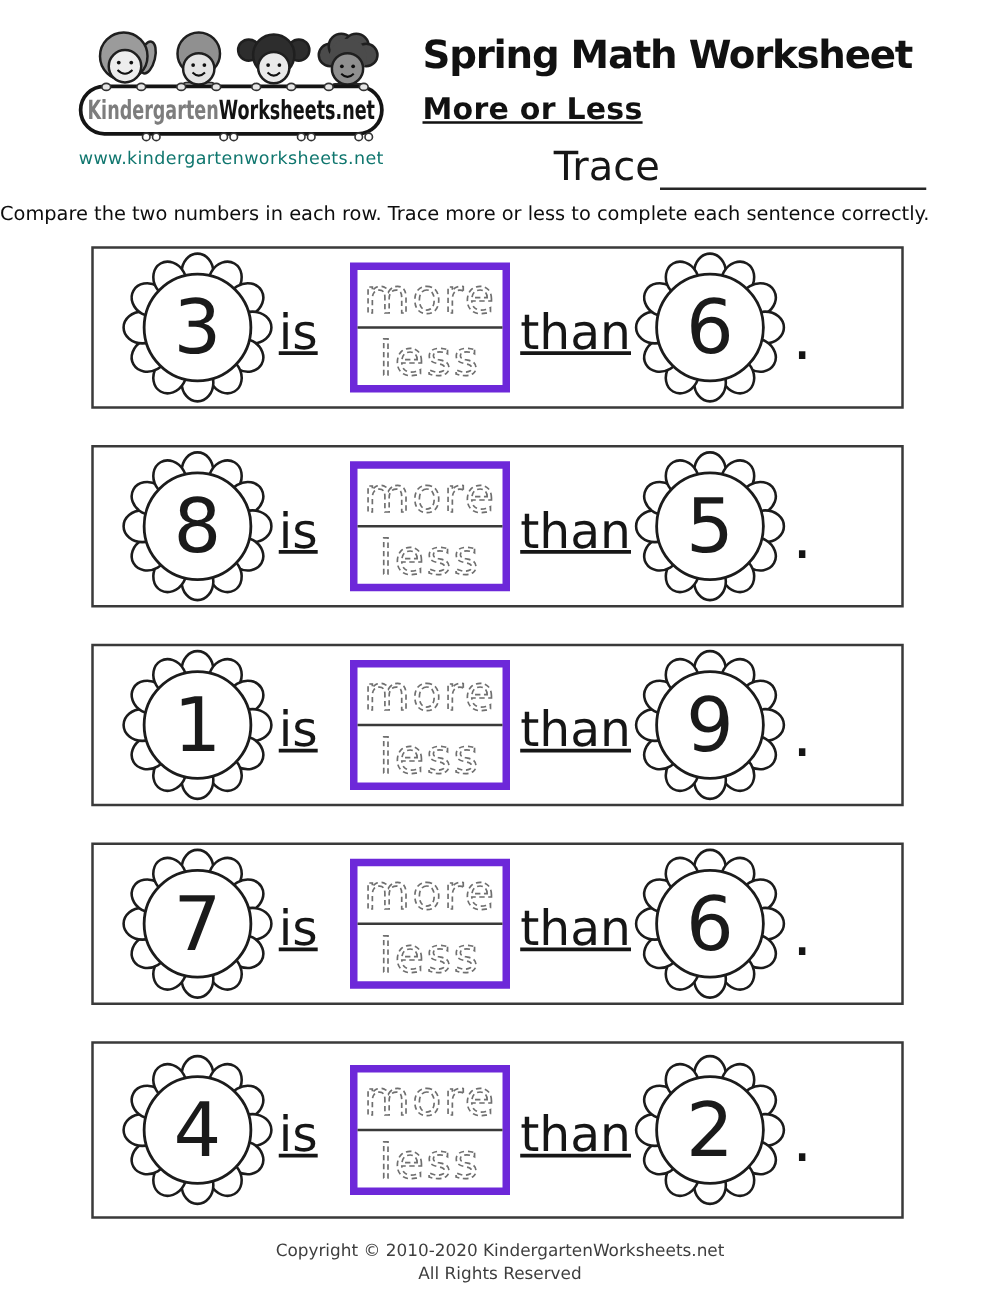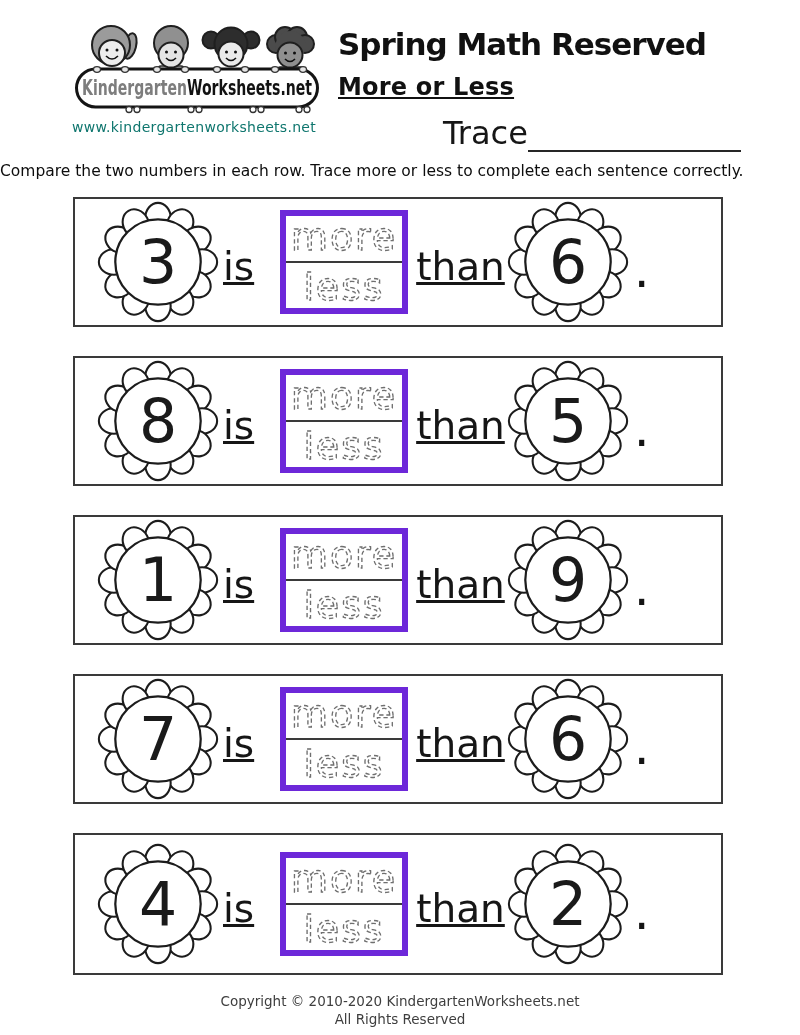--- a/index.html
+++ b/index.html
@@ -144,7 +144,7 @@
 </div>
 
 <div class="title-block">
-  <h1>Spring Math Reserved</h1>
+  <h1>Spring Math Worksheet</h1>
   <h2>More or Less</h2>
 </div>
 

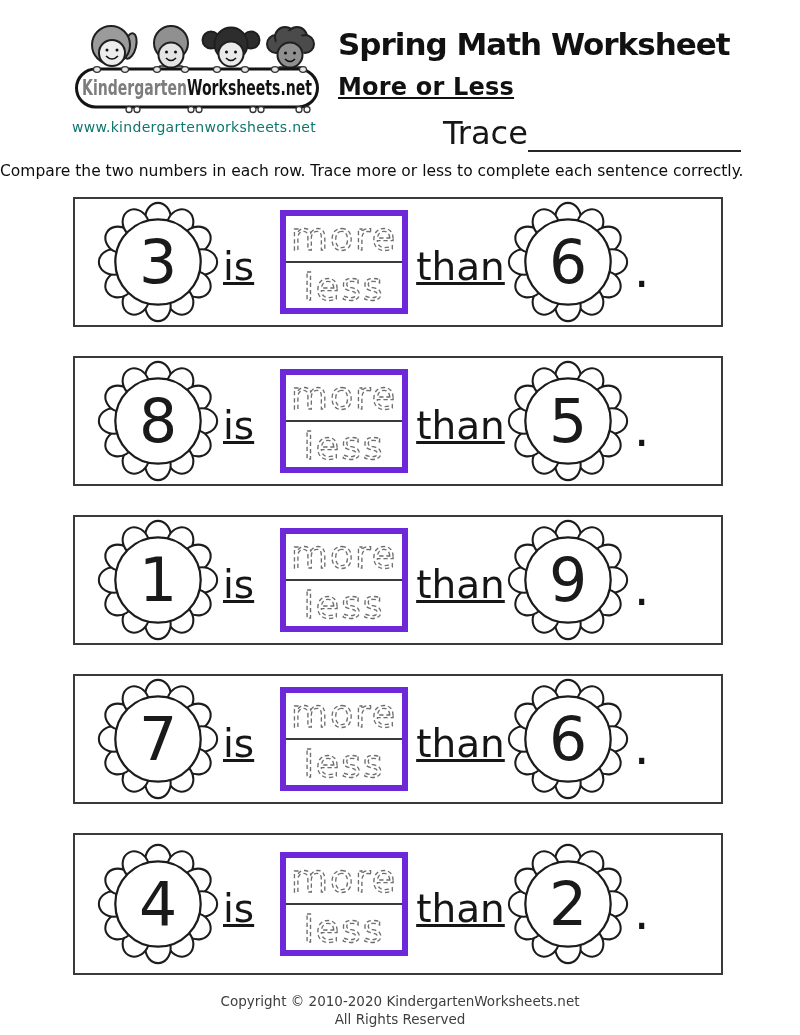--- a/index.html
+++ b/index.html
@@ -8,7 +8,7 @@
     font-family:"DejaVu Sans","Liberation Sans",sans-serif;color:#1a1a1a;overflow:hidden;
   }
   
-  .logo{position:absolute;left:72px;top:16px;width:250px;text-align:left;}
+  .logo{position:absolute;left:60px;top:16px;width:250px;text-align:center;}
   .logo svg{display:block;}
   .logo-url{margin-top:5px;font-size:14px;color:#0f766e;letter-spacing:.3px;}
   .title-block{position:absolute;left:338px;top:26px;}

